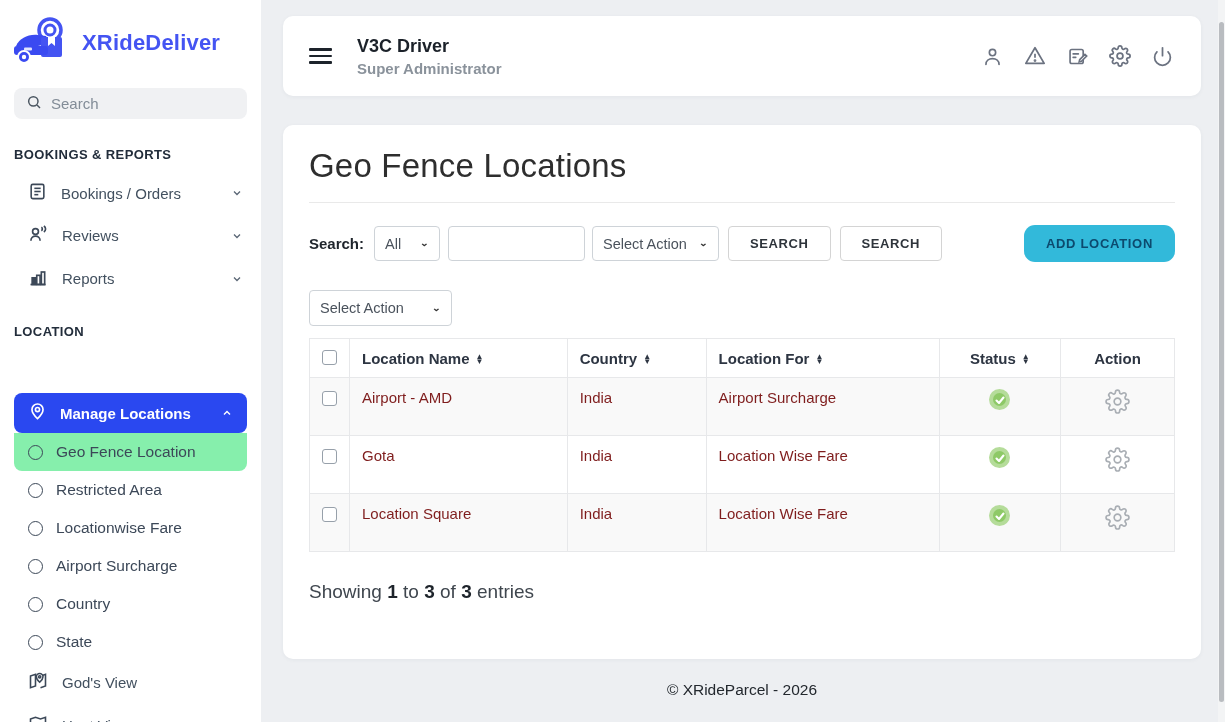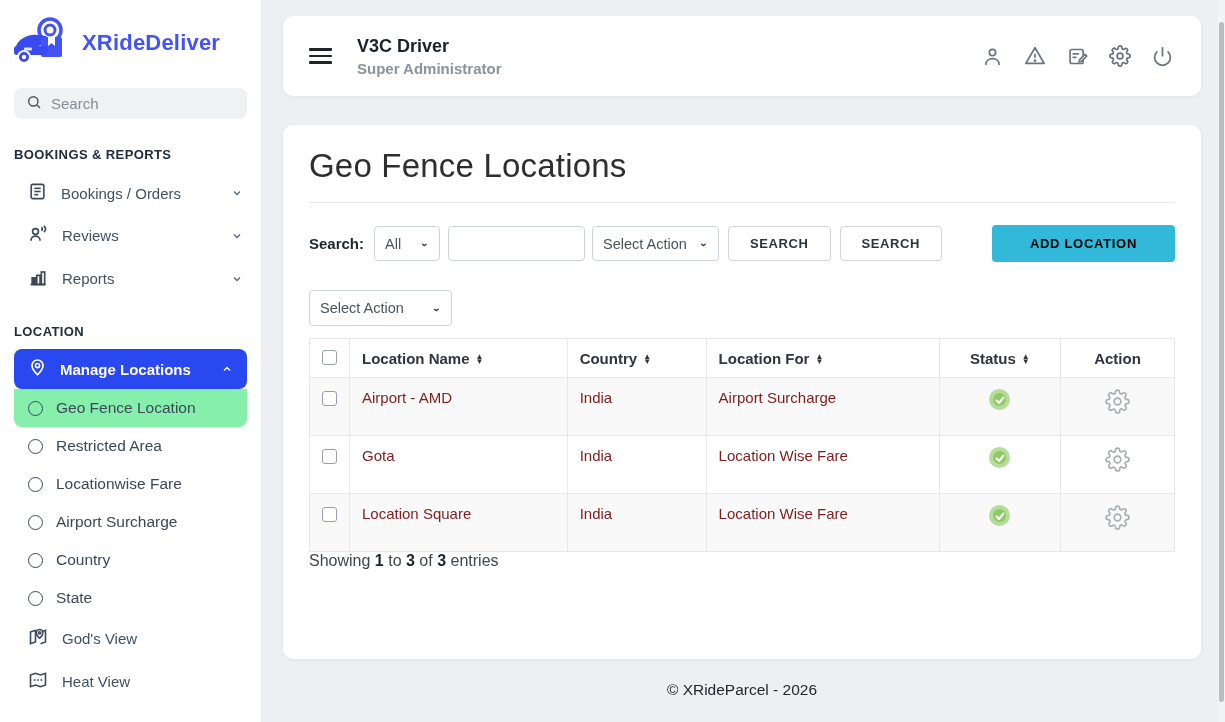--- a/index.html
+++ b/index.html
@@ -98,8 +98,8 @@
     cursor:pointer; font-family:"Liberation Sans",sans-serif;
   }
   .btn-add {
-    margin-left:auto; height:37px; padding:0 38px;
-    background:#32b9da; color:#000000; border:none; border-radius:4px;
+    margin-left:auto; height:37px; padding:0 22px;
+    background:#32b9da; color:#0c4a6e; border:none; border-radius:11px;
     font-size:13px; font-weight:700; letter-spacing:0.7px; cursor:pointer;
     font-family:"Liberation Sans",sans-serif;
   }

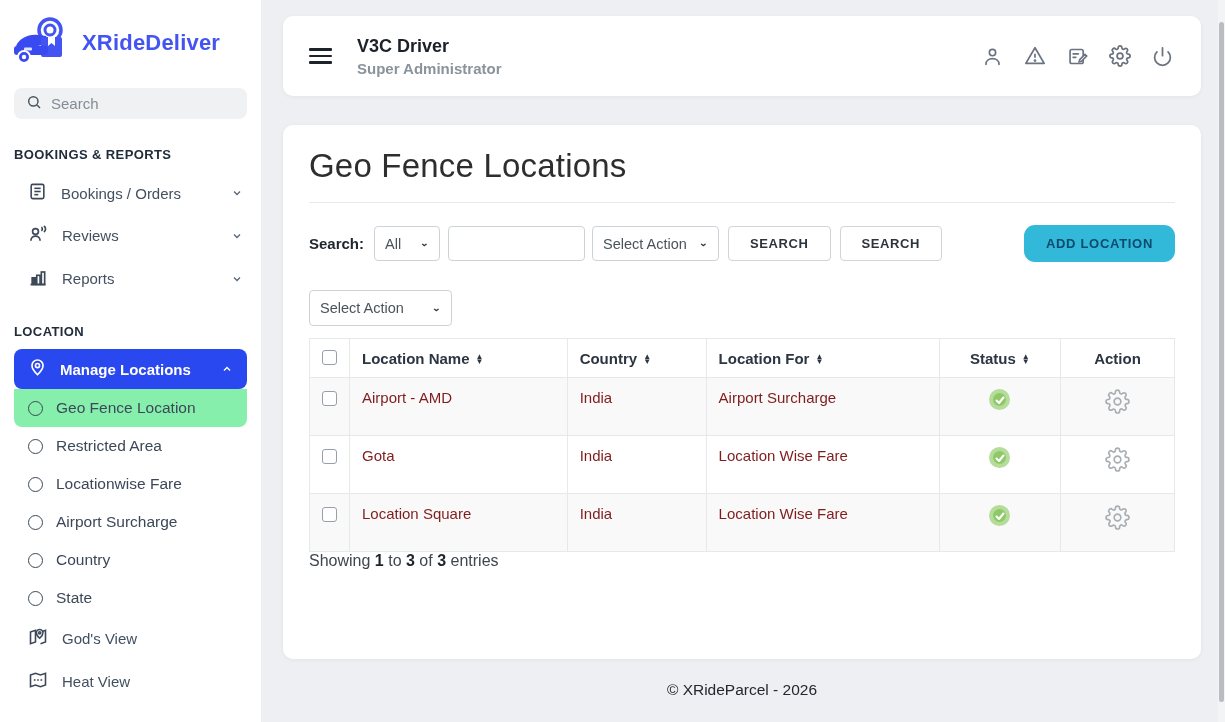--- a/index.html
+++ b/index.html
@@ -40,7 +40,7 @@
   .nav-active {
     display:flex; align-items:center; gap:13px;
     background:#2a48f0; border-radius:8px; color:#fff;
-    padding:9px 14px; font-size:15px; font-weight:700; cursor:pointer;
+    padding:9px 14px; font-size:15px; font-weight:700; cursor:pointer;margin-top:44px;
   }
   .nav-active .chev { margin-left:auto; display:flex; }
   .subnav-item {

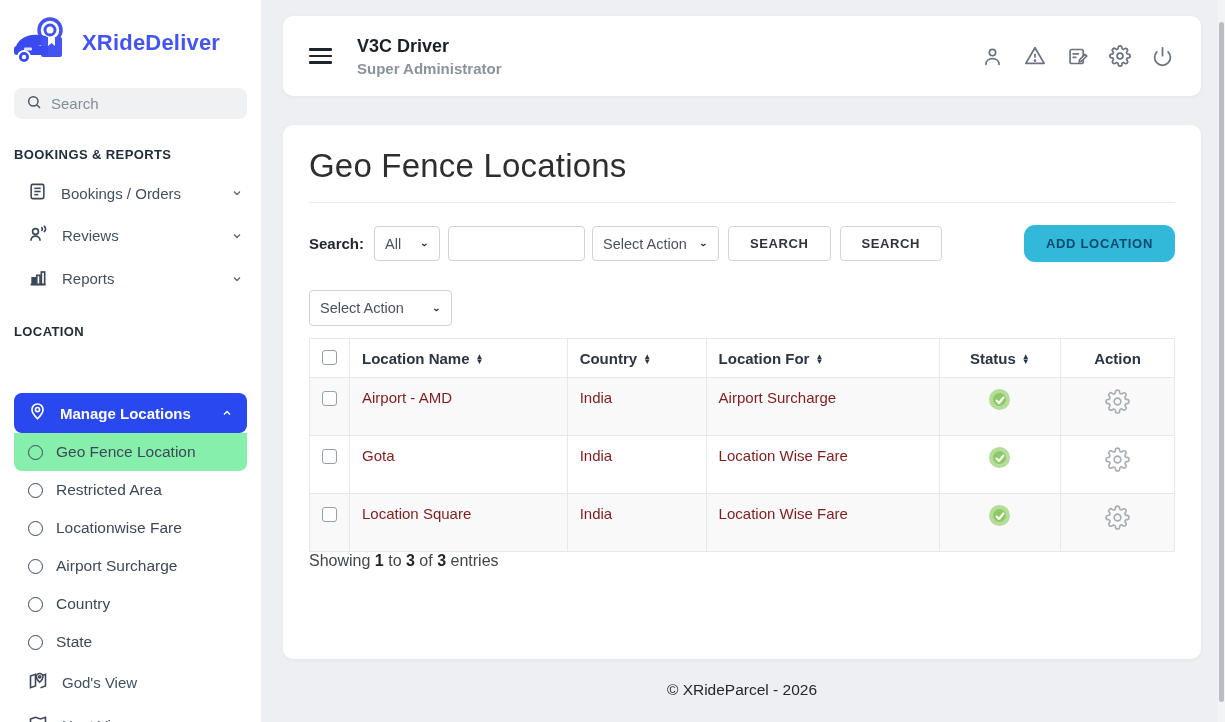--- a/index.html
+++ b/index.html
@@ -134,7 +134,7 @@
   }
   .gear-btn { color:#a9aeb4; cursor:pointer; display:inline-flex; }
 
-  .entries { font-size:16px; color:#3f464e; }
+  .entries { margin-top:29px; font-size:19px; color:#3f464e; }
   .entries b { color:#1e242b; }
 
   .footer { text-align:center; padding:22px 0; font-size:15.5px; color:#23282e; }

